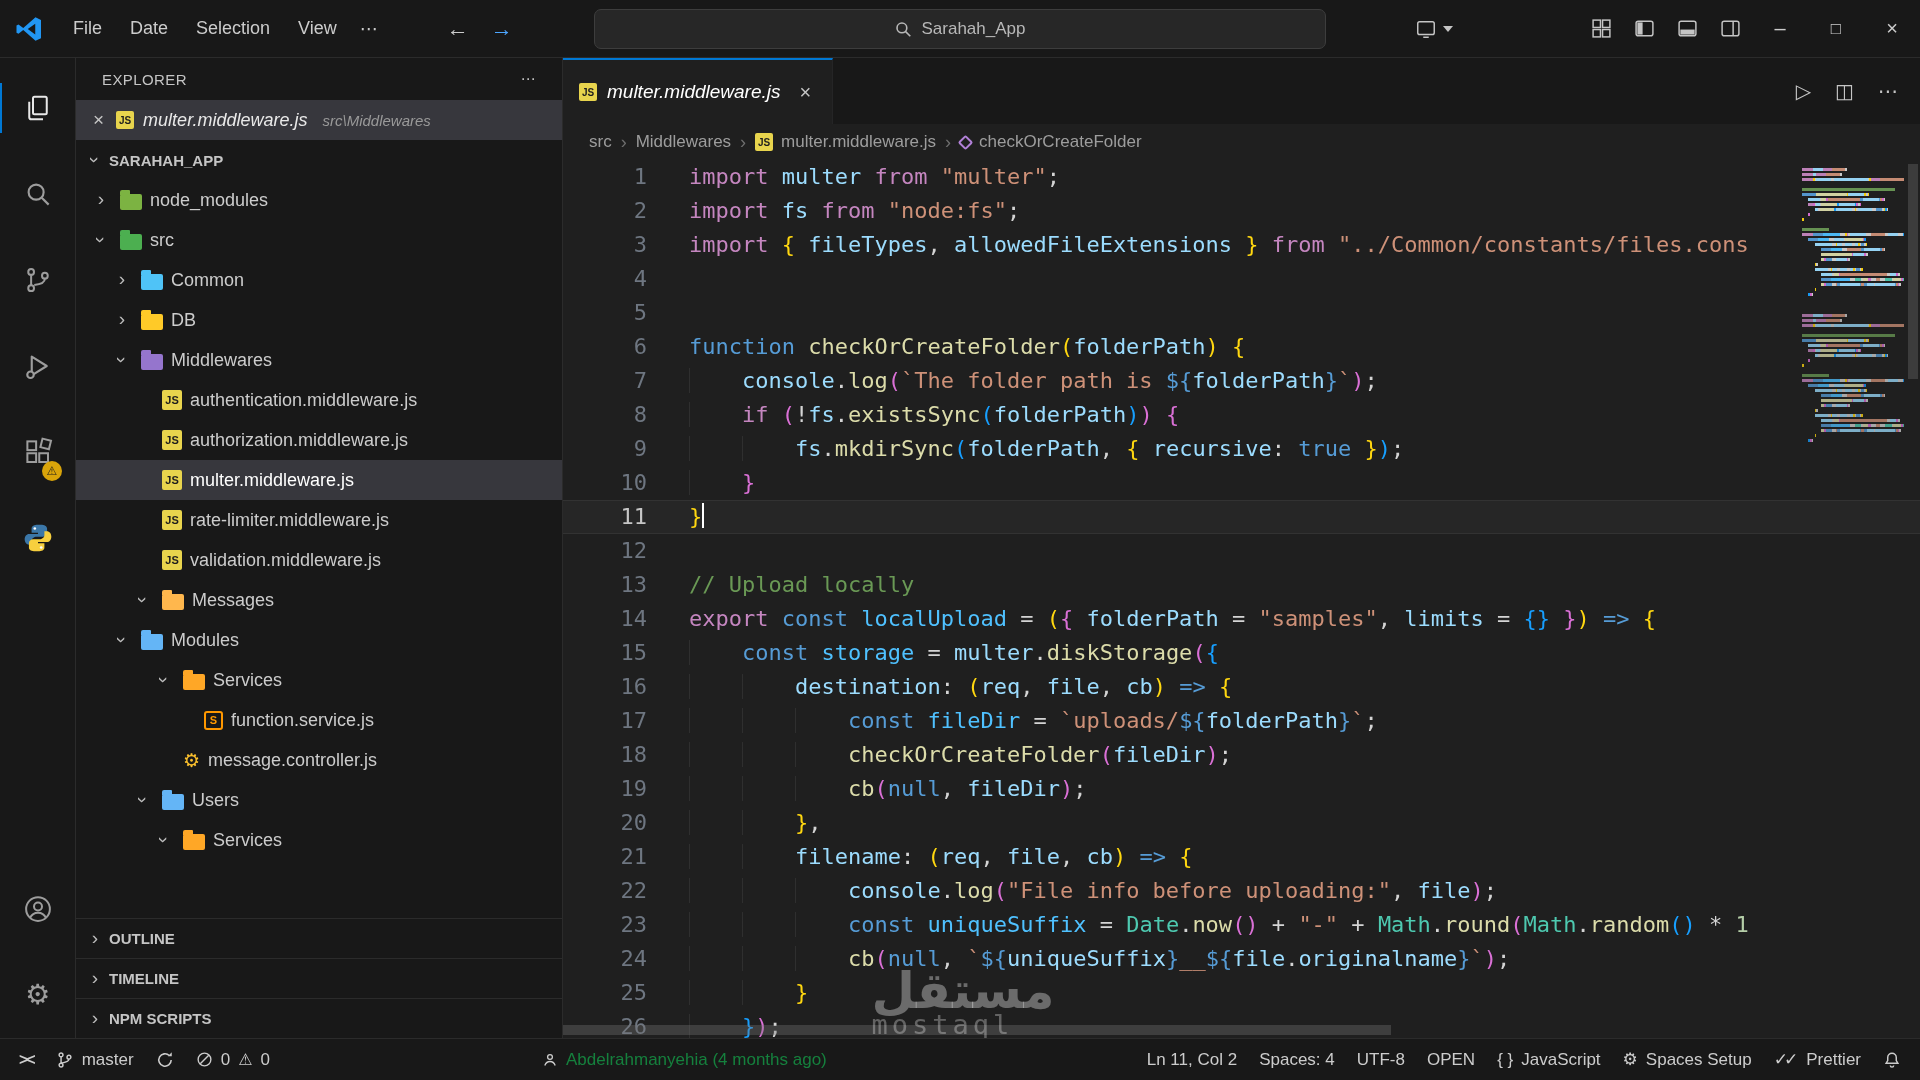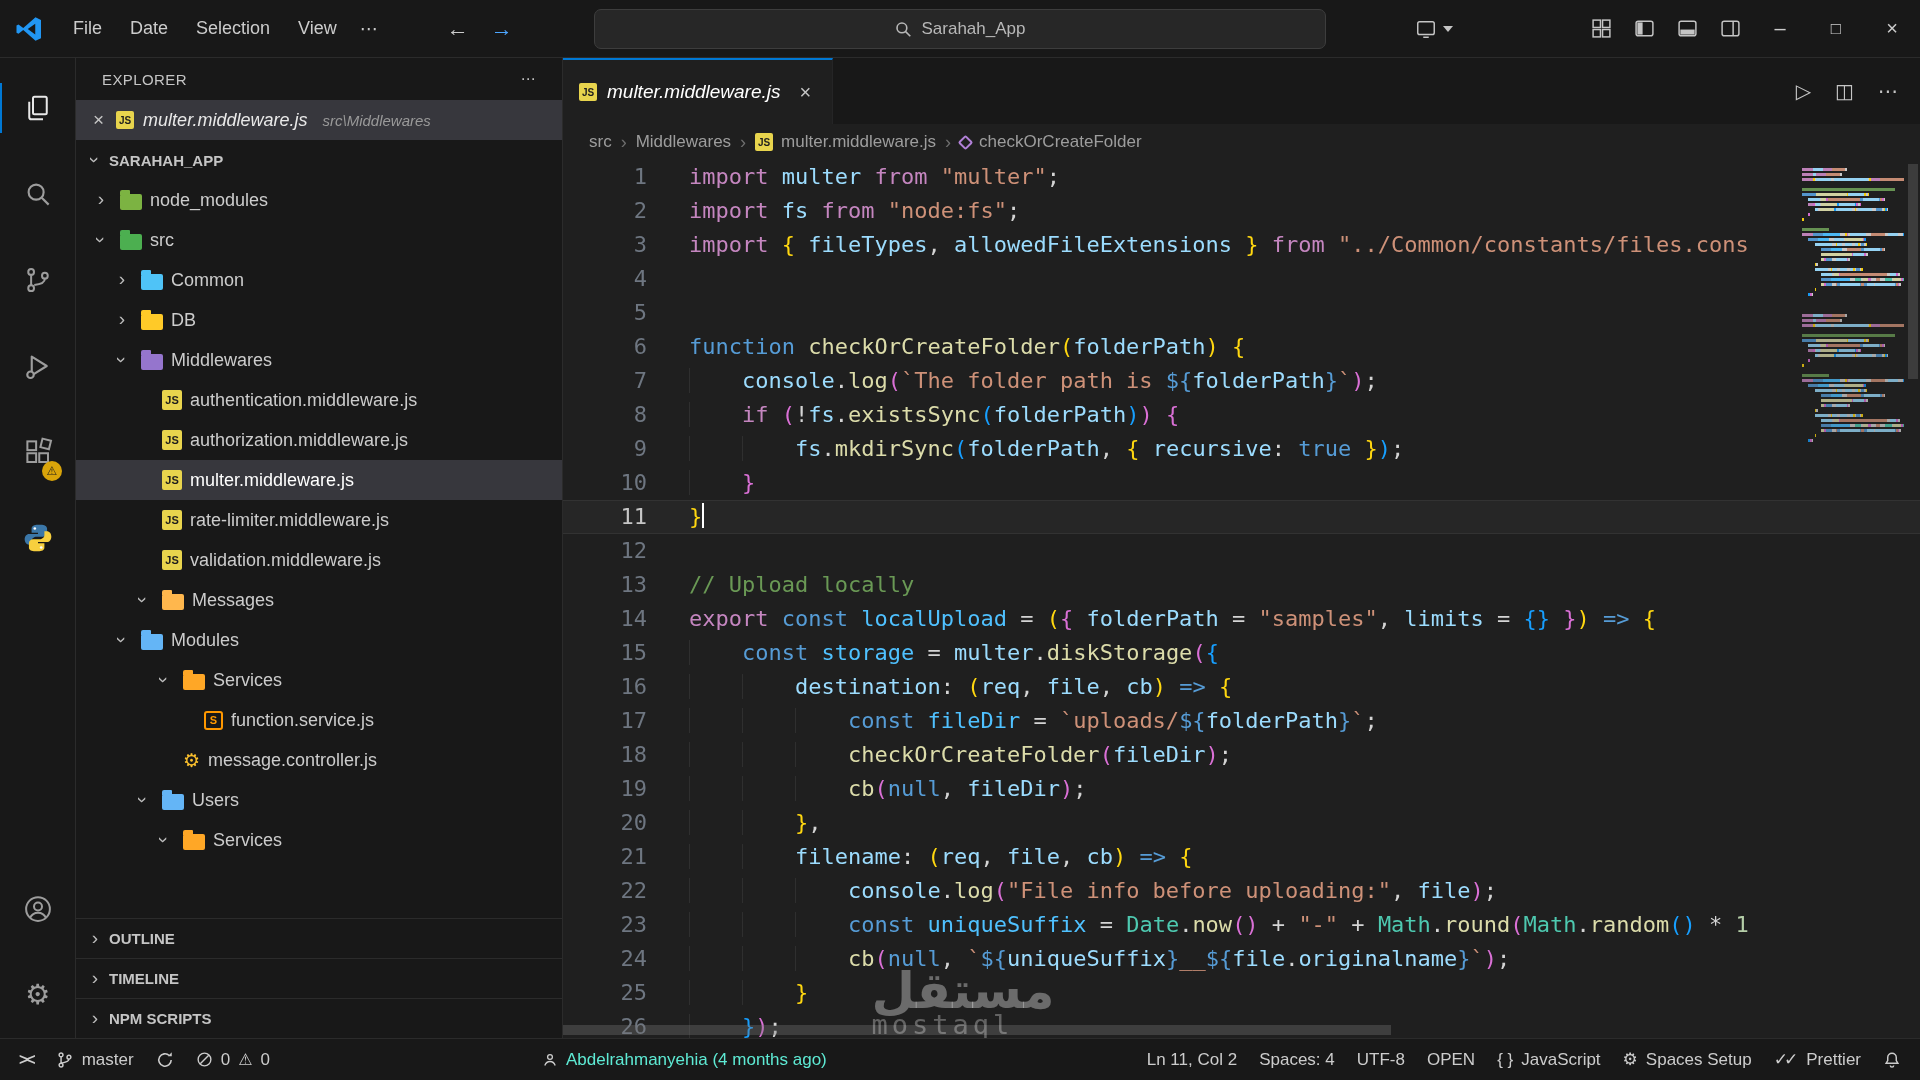--- a/index.html
+++ b/index.html
@@ -125,7 +125,7 @@
   .sb-item{display:flex;align-items:center;gap:8px;padding:0 11px;height:100%;white-space:nowrap}
   .sb-left{display:flex;align-items:center;height:100%}
   .sb-right{margin-left:auto;display:flex;align-items:center;height:100%}
-  .blame{margin-left:250px;color:#5eead4}
+  .blame{margin-left:250px;color:#15803d}
   .remote-glyph{font-weight:bold;letter-spacing:-2px;font-size:16px}
   .warn-glyph{font-size:16px}
   .checks{letter-spacing:-4px;padding-right:4px}

